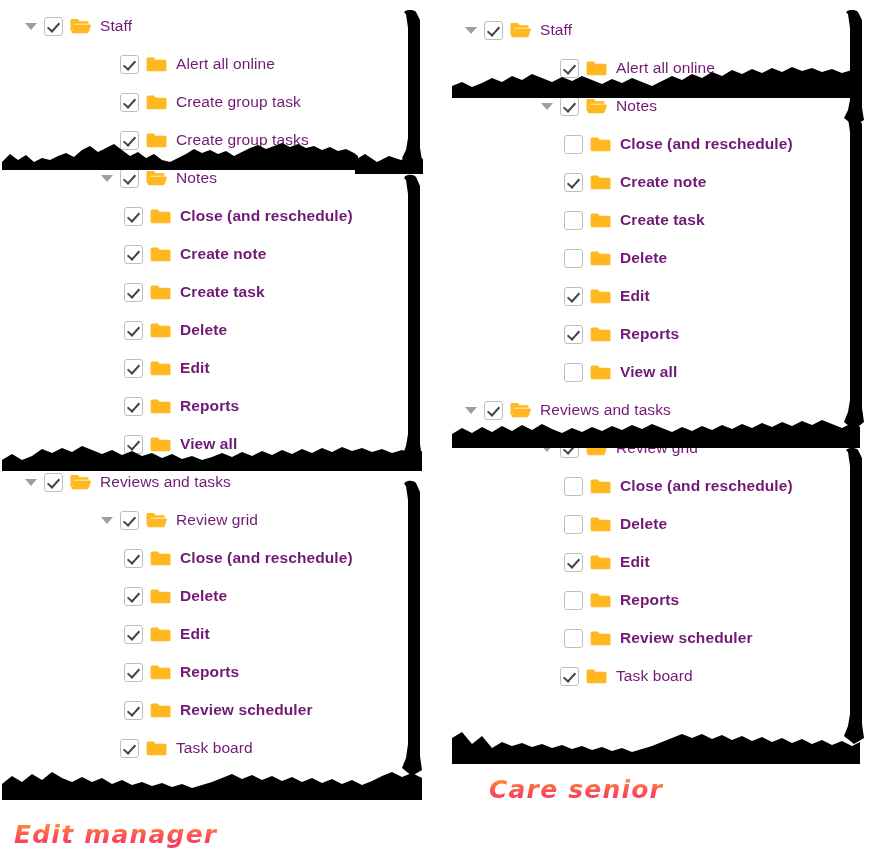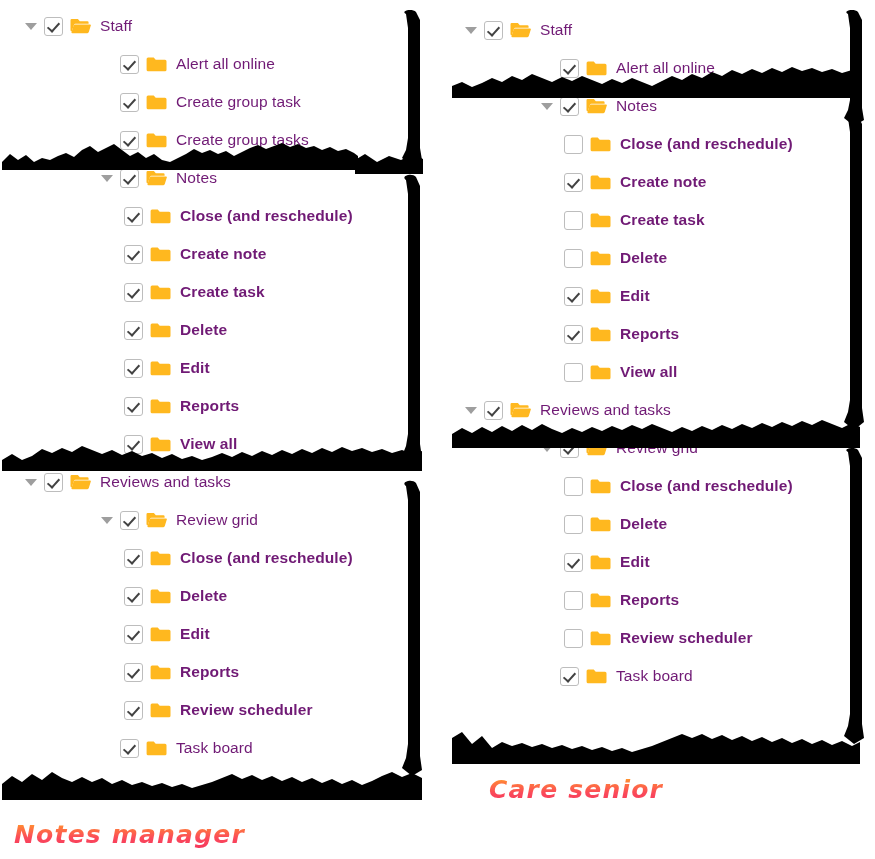--- a/index.html
+++ b/index.html
@@ -622,7 +622,7 @@
     </svg>
   </div>
 
-  <div class="caption caption-left">Notes manager</div>
+  <div class="caption caption-left">Edit manager</div>
   <div class="caption caption-right">Care senior</div>
 
 </div>

